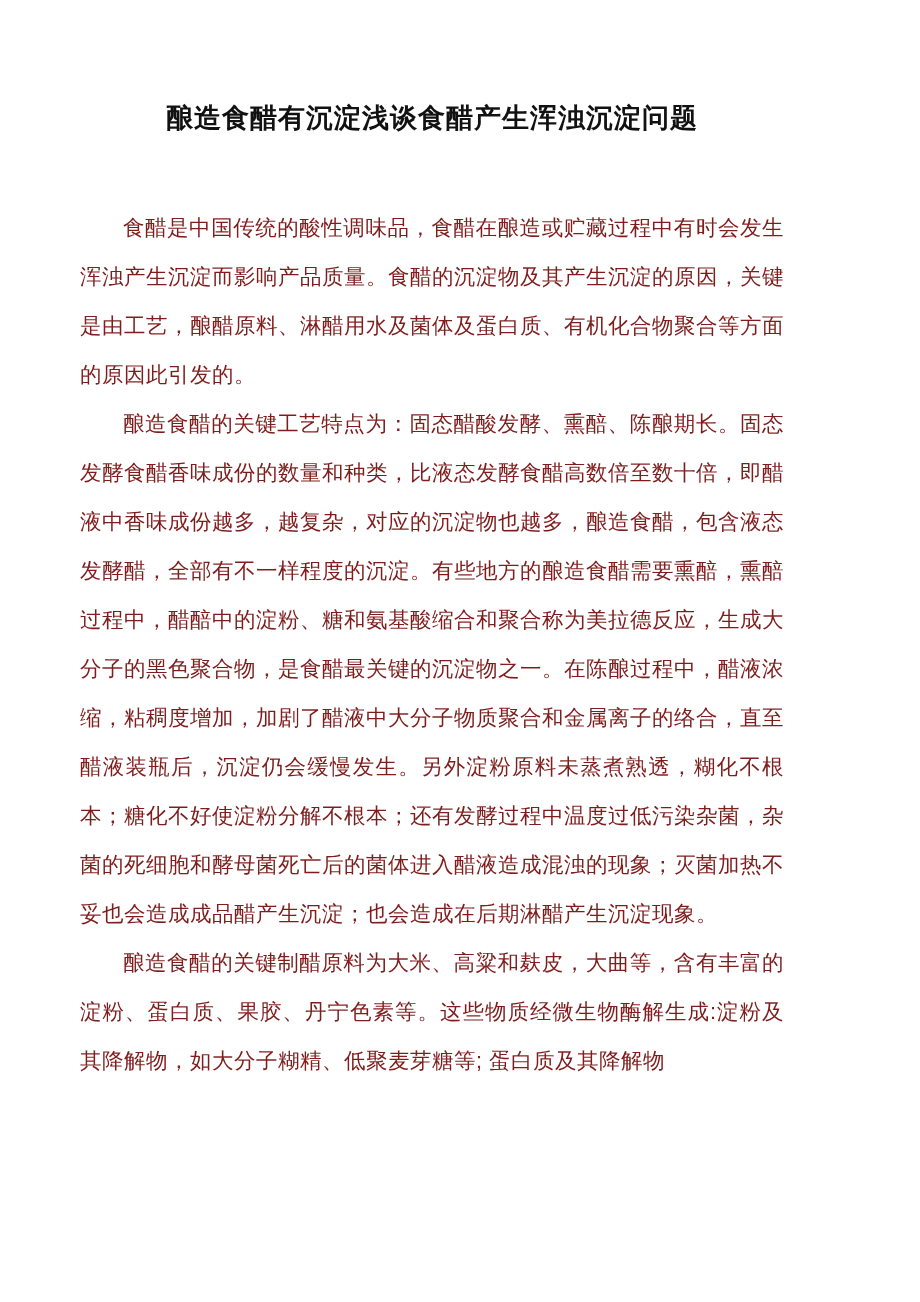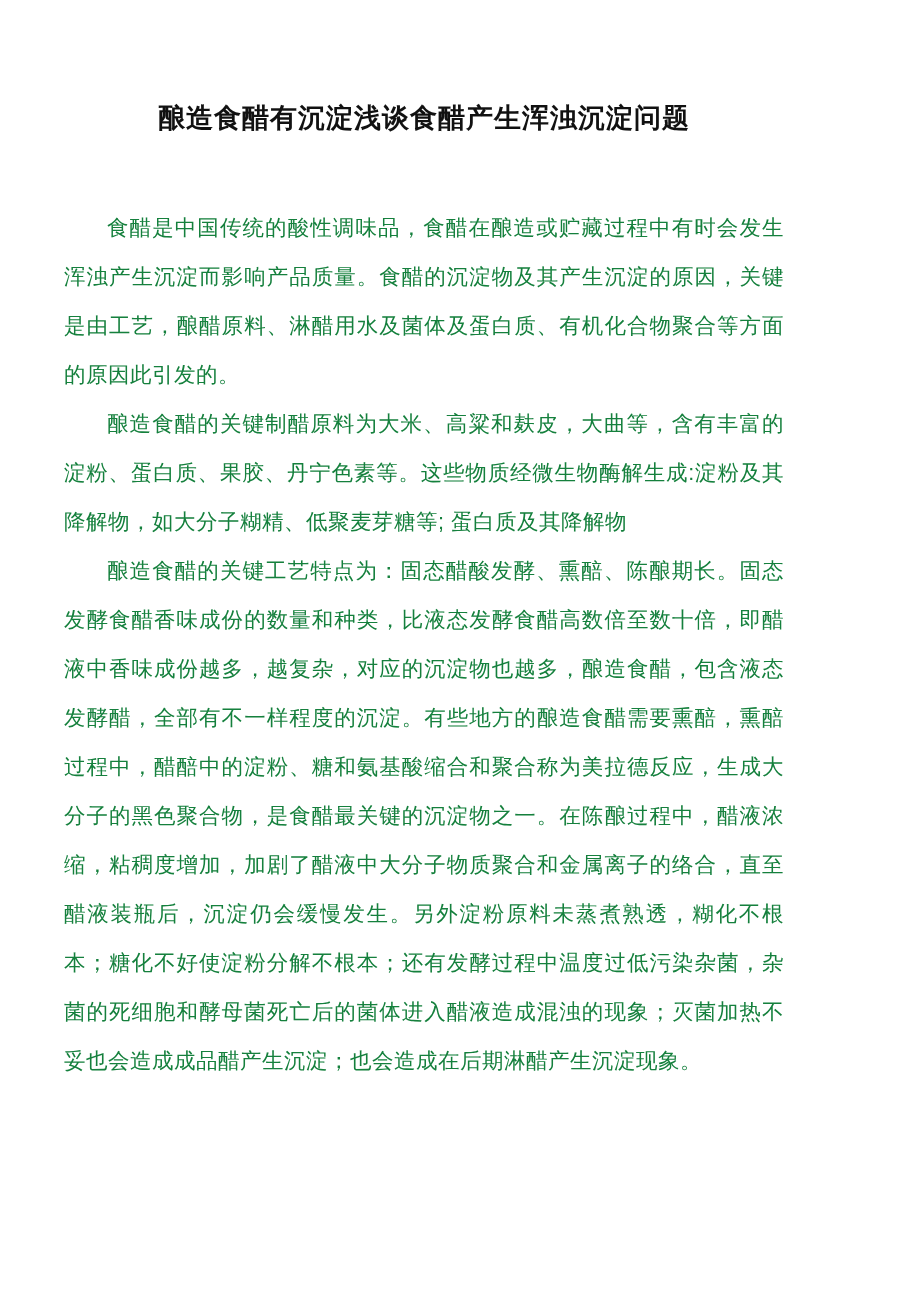--- a/index.html
+++ b/index.html
@@ -18,7 +18,7 @@
       height: 1302px;
       margin: 0 auto;
       background: #ffffff;
-      padding: 100px 136px 40px 64px;
+      padding: 100px 136px 40px 80px;
       overflow: hidden;
     }
 

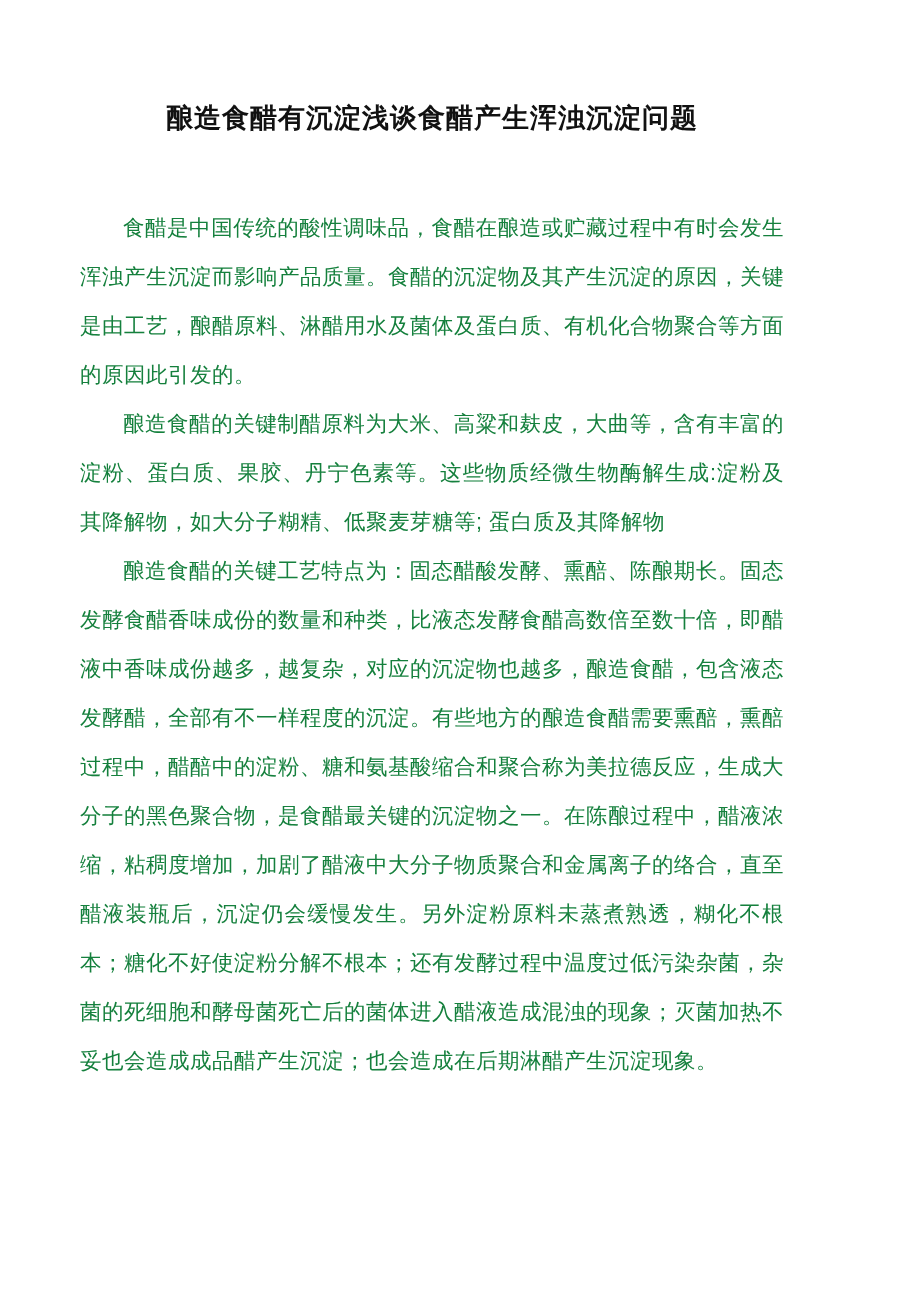--- a/index.html
+++ b/index.html
@@ -37,7 +37,7 @@
       line-height: 49px;
       text-align: justify;
       text-indent: 2em;
-      color: #15803d;
+      color: #7f1d1d;
       letter-spacing: 0.5px;
       word-break: break-all;
     }

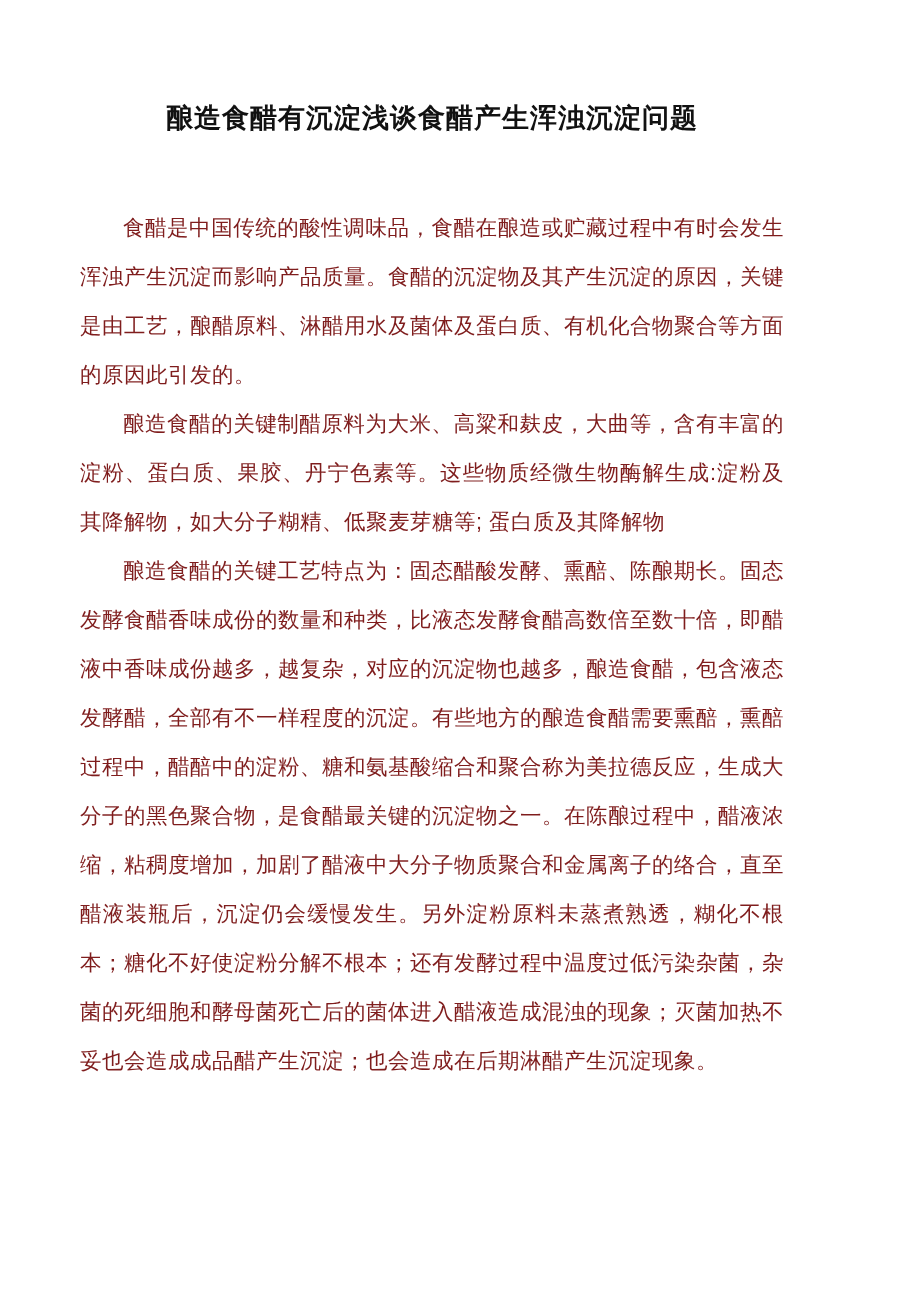--- a/index.html
+++ b/index.html
@@ -50,8 +50,8 @@
 
   <div class="doc-body">
     <p>食醋是中国传统的酸性调味品，食醋在酿造或贮藏过程中有时会发生浑浊产生沉淀而影响产品质量。食醋的沉淀物及其产生沉淀的原因，关键是由工艺，酿醋原料、淋醋用水及菌体及蛋白质、有机化合物聚合等方面的原因此引发的。</p>
+    <p>酿造食醋的关键工艺特点为：固态醋酸发酵、熏醅、陈酿期长。固态发酵食醋香味成份的数量和种类，比液态发酵食醋高数倍至数十倍，即醋液中香味成份越多，越复杂，对应的沉淀物也越多，酿造食醋，包含液态发酵醋，全部有不一样程度的沉淀。有些地方的酿造食醋需要熏醅，熏醅过程中，醋醅中的淀粉、糖和氨基酸缩合和聚合称为美拉德反应，生成大分子的黑色聚合物，是食醋最关键的沉淀物之一。在陈酿过程中，醋液浓缩，粘稠度增加，加剧了醋液中大分子物质聚合和金属离子的络合，直至醋液装瓶后，沉淀仍会缓慢发生。另外淀粉原料未蒸煮熟透，糊化不根本；糖化不好使淀粉分解不根本；还有发酵过程中温度过低污染杂菌，杂菌的死细胞和酵母菌死亡后的菌体进入醋液造成混浊的现象；灭菌加热不妥也会造成成品醋产生沉淀；也会造成在后期淋醋产生沉淀现象。</p>
     <p>酿造食醋的关键制醋原料为大米、高粱和麸皮，大曲等，含有丰富的淀粉、蛋白质、果胶、丹宁色素等。这些物质经微生物酶解生成:淀粉及其降解物，如大分子糊精、低聚麦芽糖等; 蛋白质及其降解物</p>
-    <p>酿造食醋的关键工艺特点为：固态醋酸发酵、熏醅、陈酿期长。固态发酵食醋香味成份的数量和种类，比液态发酵食醋高数倍至数十倍，即醋液中香味成份越多，越复杂，对应的沉淀物也越多，酿造食醋，包含液态发酵醋，全部有不一样程度的沉淀。有些地方的酿造食醋需要熏醅，熏醅过程中，醋醅中的淀粉、糖和氨基酸缩合和聚合称为美拉德反应，生成大分子的黑色聚合物，是食醋最关键的沉淀物之一。在陈酿过程中，醋液浓缩，粘稠度增加，加剧了醋液中大分子物质聚合和金属离子的络合，直至醋液装瓶后，沉淀仍会缓慢发生。另外淀粉原料未蒸煮熟透，糊化不根本；糖化不好使淀粉分解不根本；还有发酵过程中温度过低污染杂菌，杂菌的死细胞和酵母菌死亡后的菌体进入醋液造成混浊的现象；灭菌加热不妥也会造成成品醋产生沉淀；也会造成在后期淋醋产生沉淀现象。</p>
   </div>
 </div>
 

